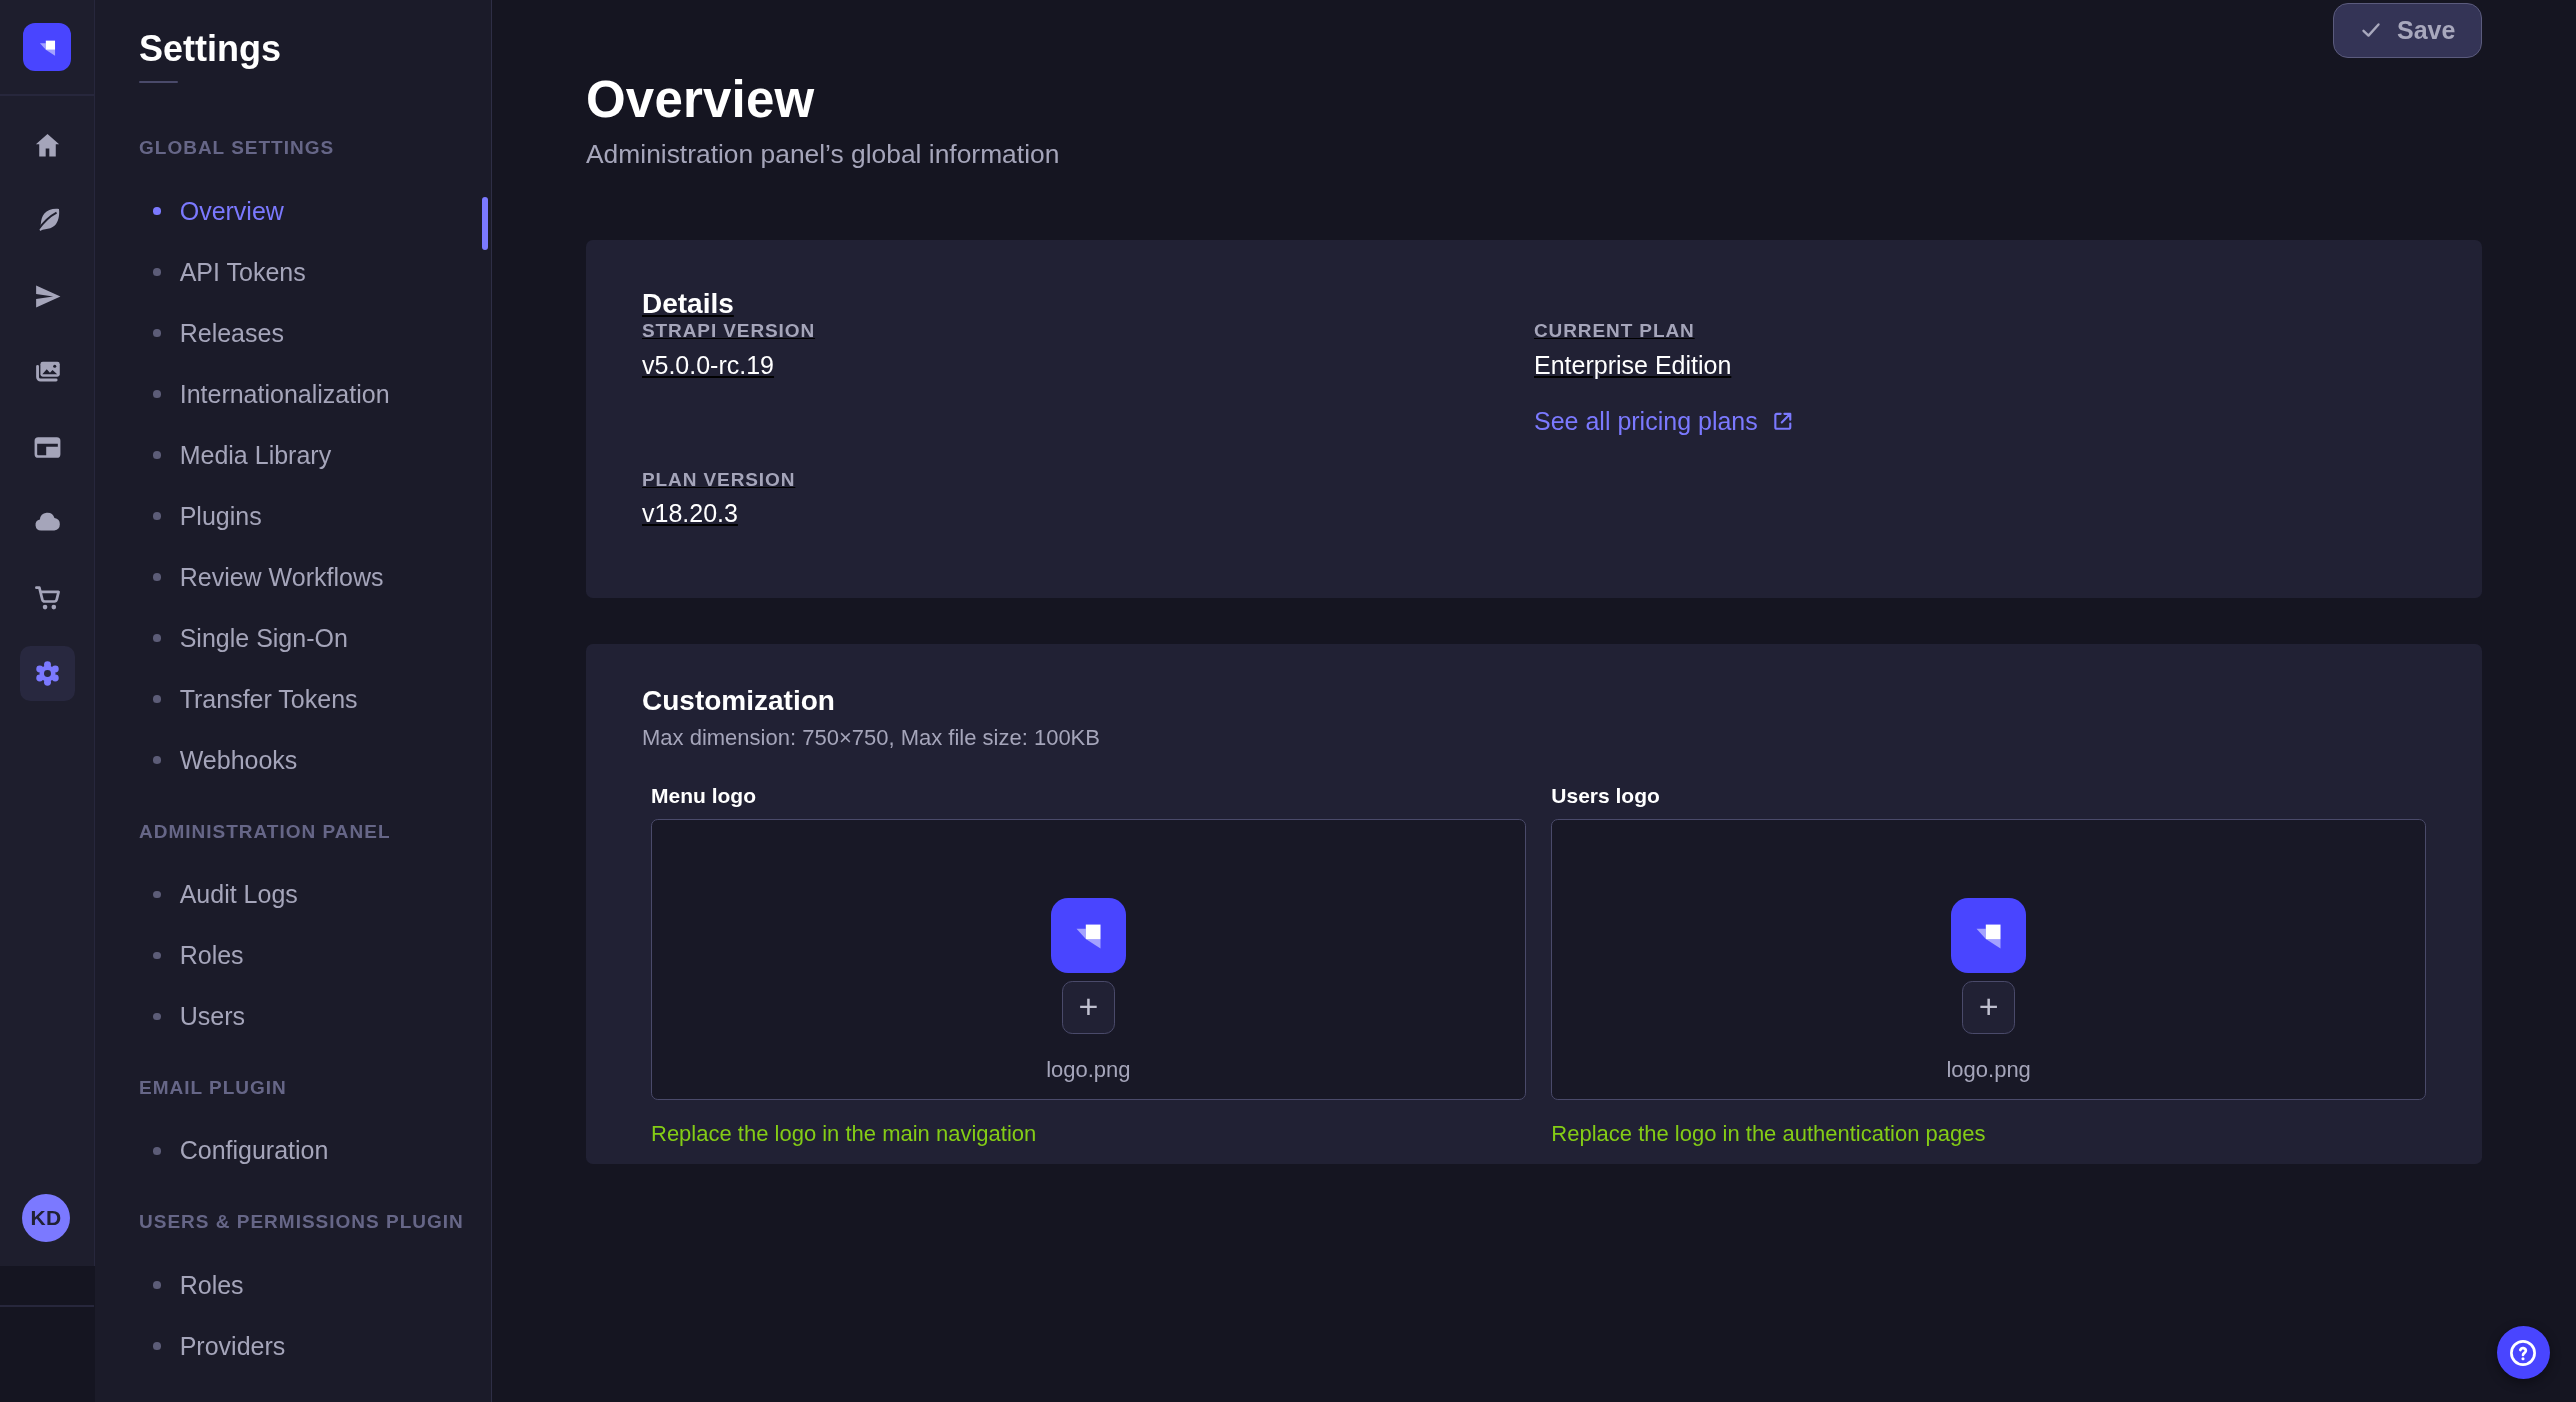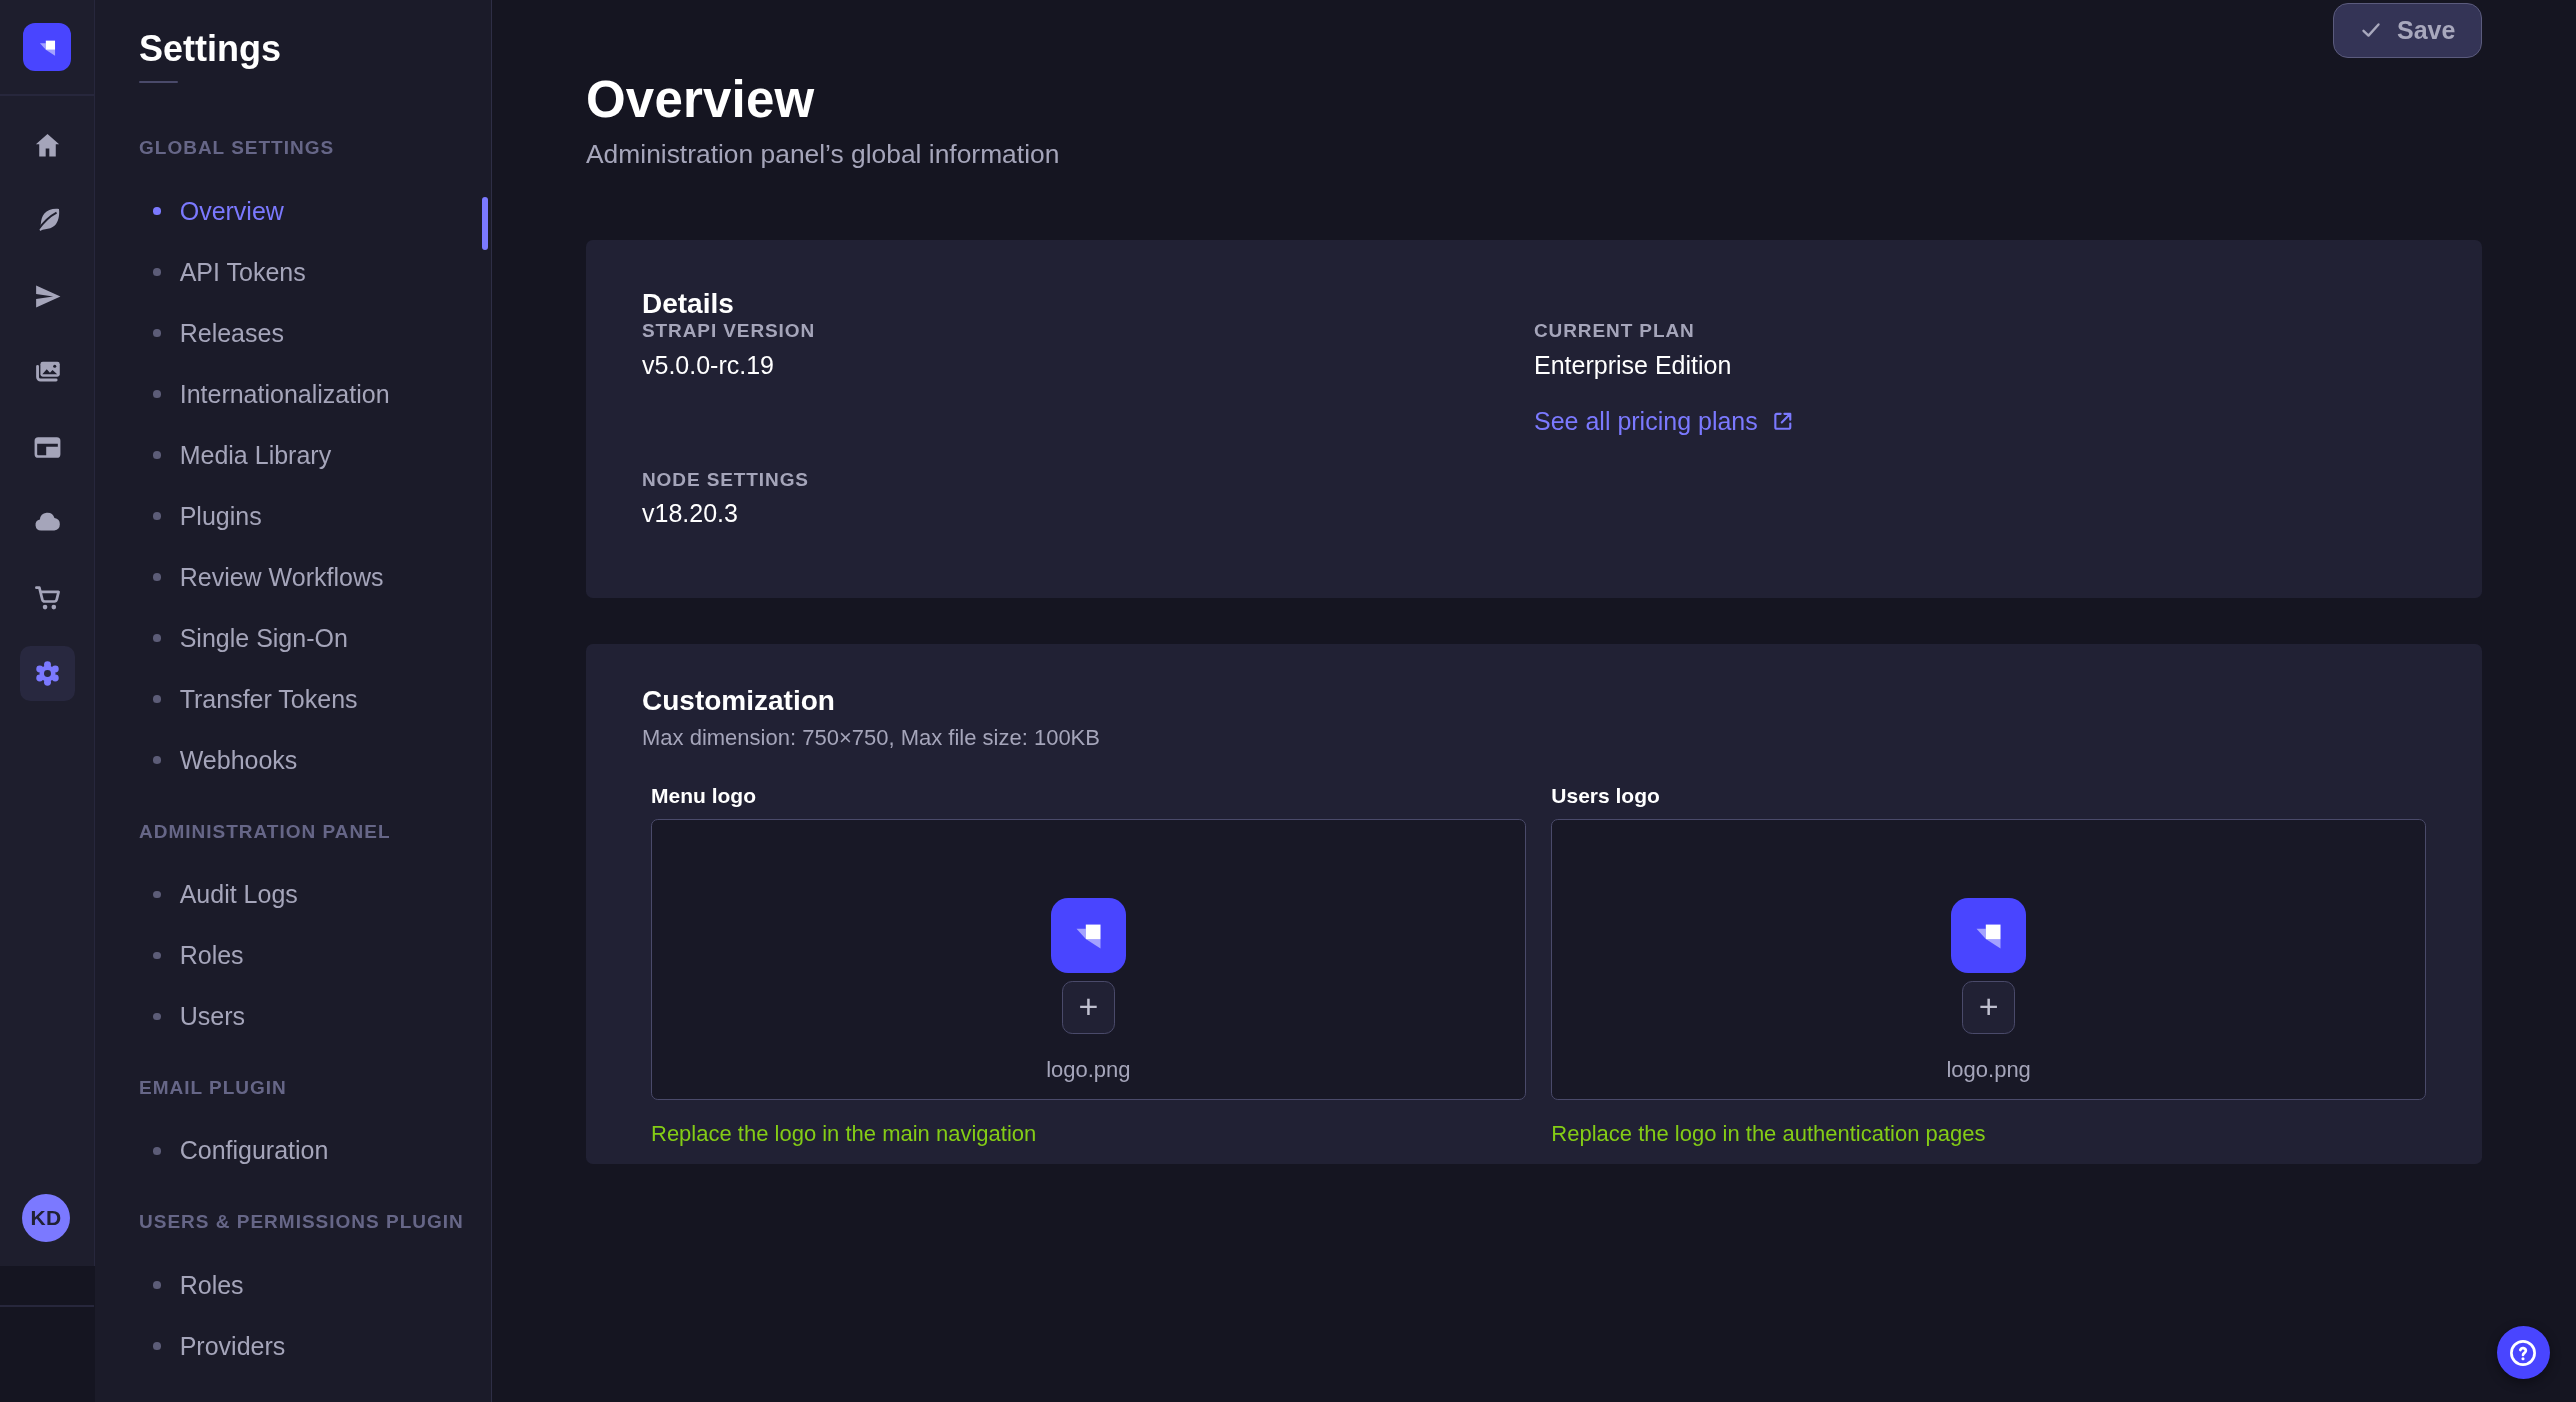--- a/index.html
+++ b/index.html
@@ -75,7 +75,7 @@
   .card { background:#212134; border-radius:6.8px; width:1896px; }
   .card-title { font-size:28px; font-weight:600; color:#ffffff; line-height:32px; }
 
-  .details-card { margin-top:70px; height:358px; padding:48px 56px 0; }
+  .details-card { margin-top:70px; height:358px; padding:48px 56px 0;text-decoration:underline; }
   .fields-grid { display:grid; grid-template-columns:1fr 1fr; row-gap:33px; }
   .field-label { font-size:19px; font-weight:700; letter-spacing:0.9px; color:#a5a5ba; line-height:22px; }
   .field-value { margin-top:8.5px; font-size:25px; color:#ffffff; line-height:29px; }

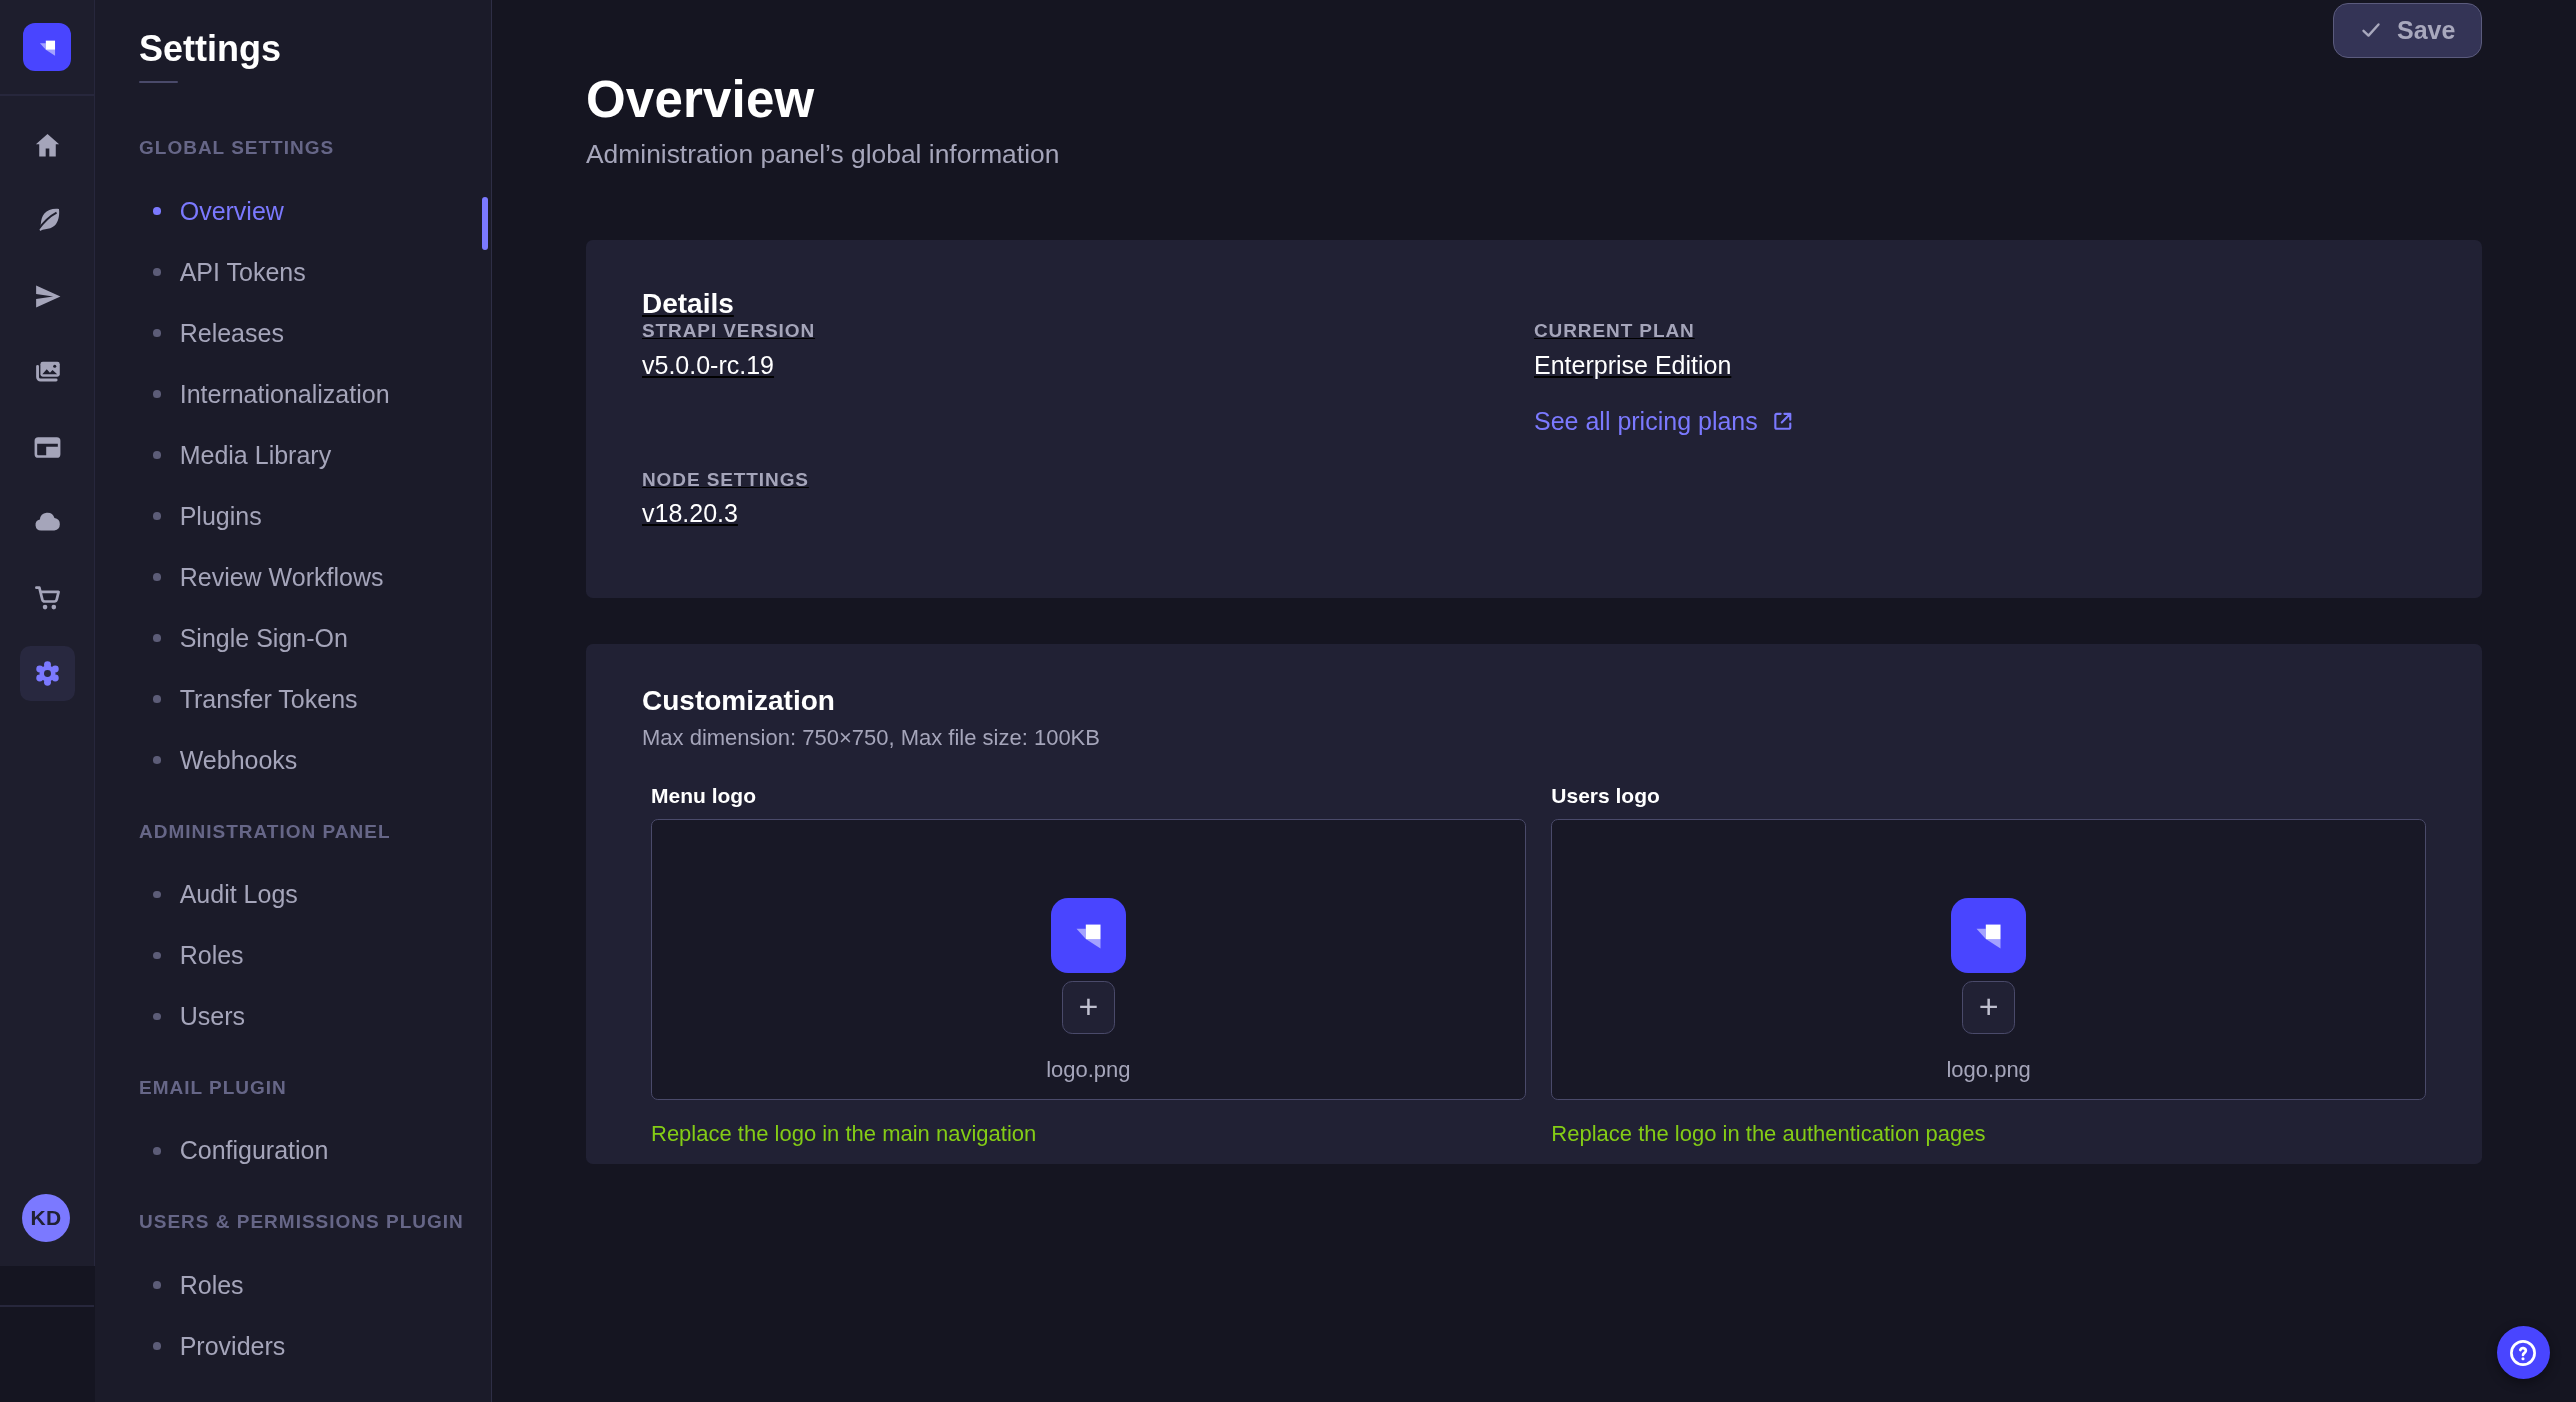--- a/index.html
+++ b/index.html
@@ -322,7 +322,7 @@
           </a>
         </div>
         <div class="field">
-          <div class="field-label">NODE SETTINGS</div>
+          <div class="field-label">PLAN VERSION</div>
           <div class="field-value">v18.20.3</div>
         </div>
       </div>

